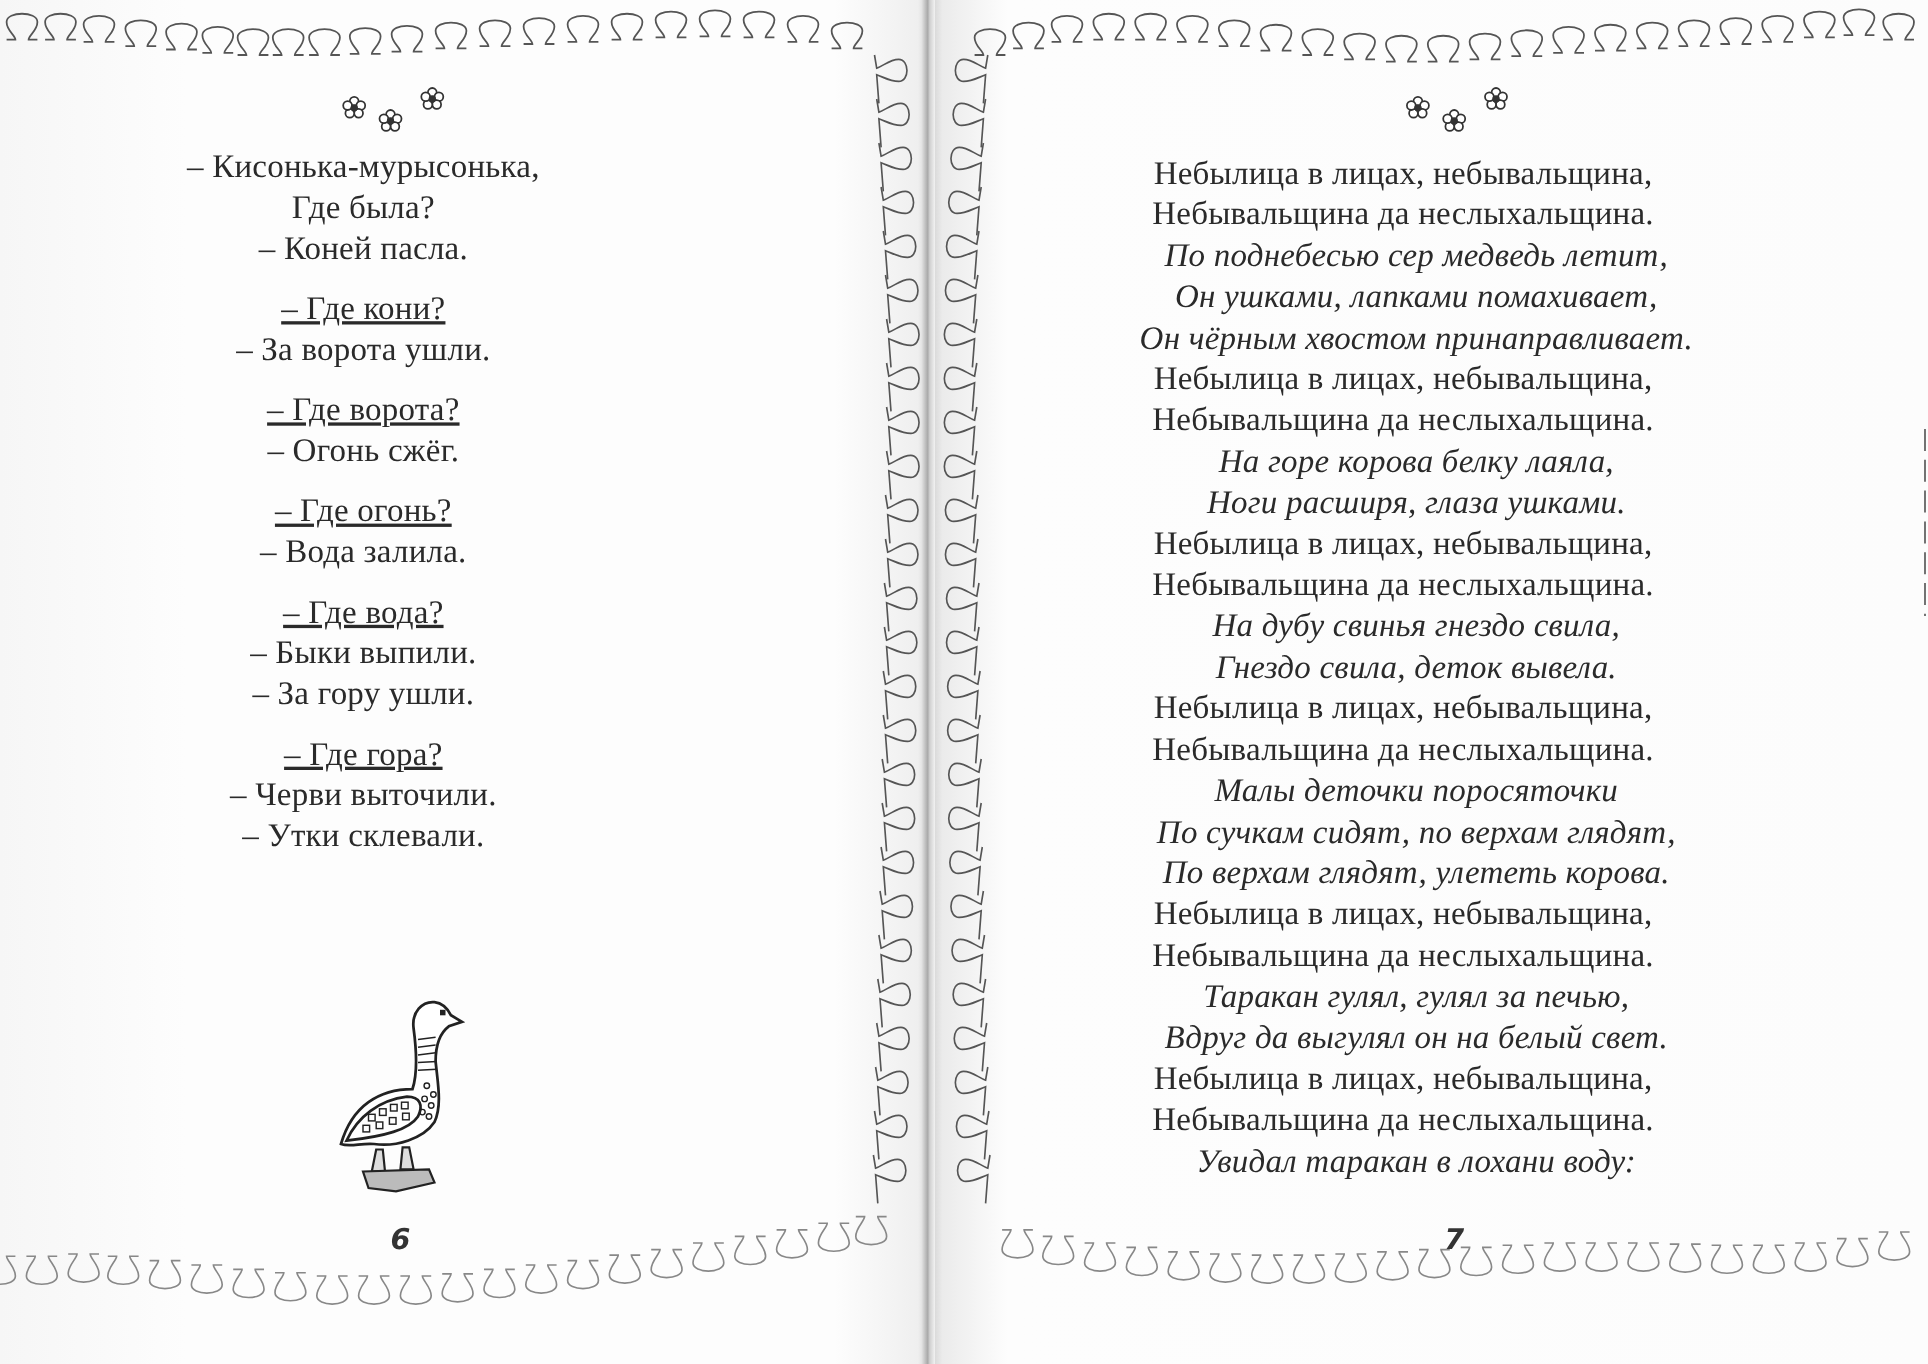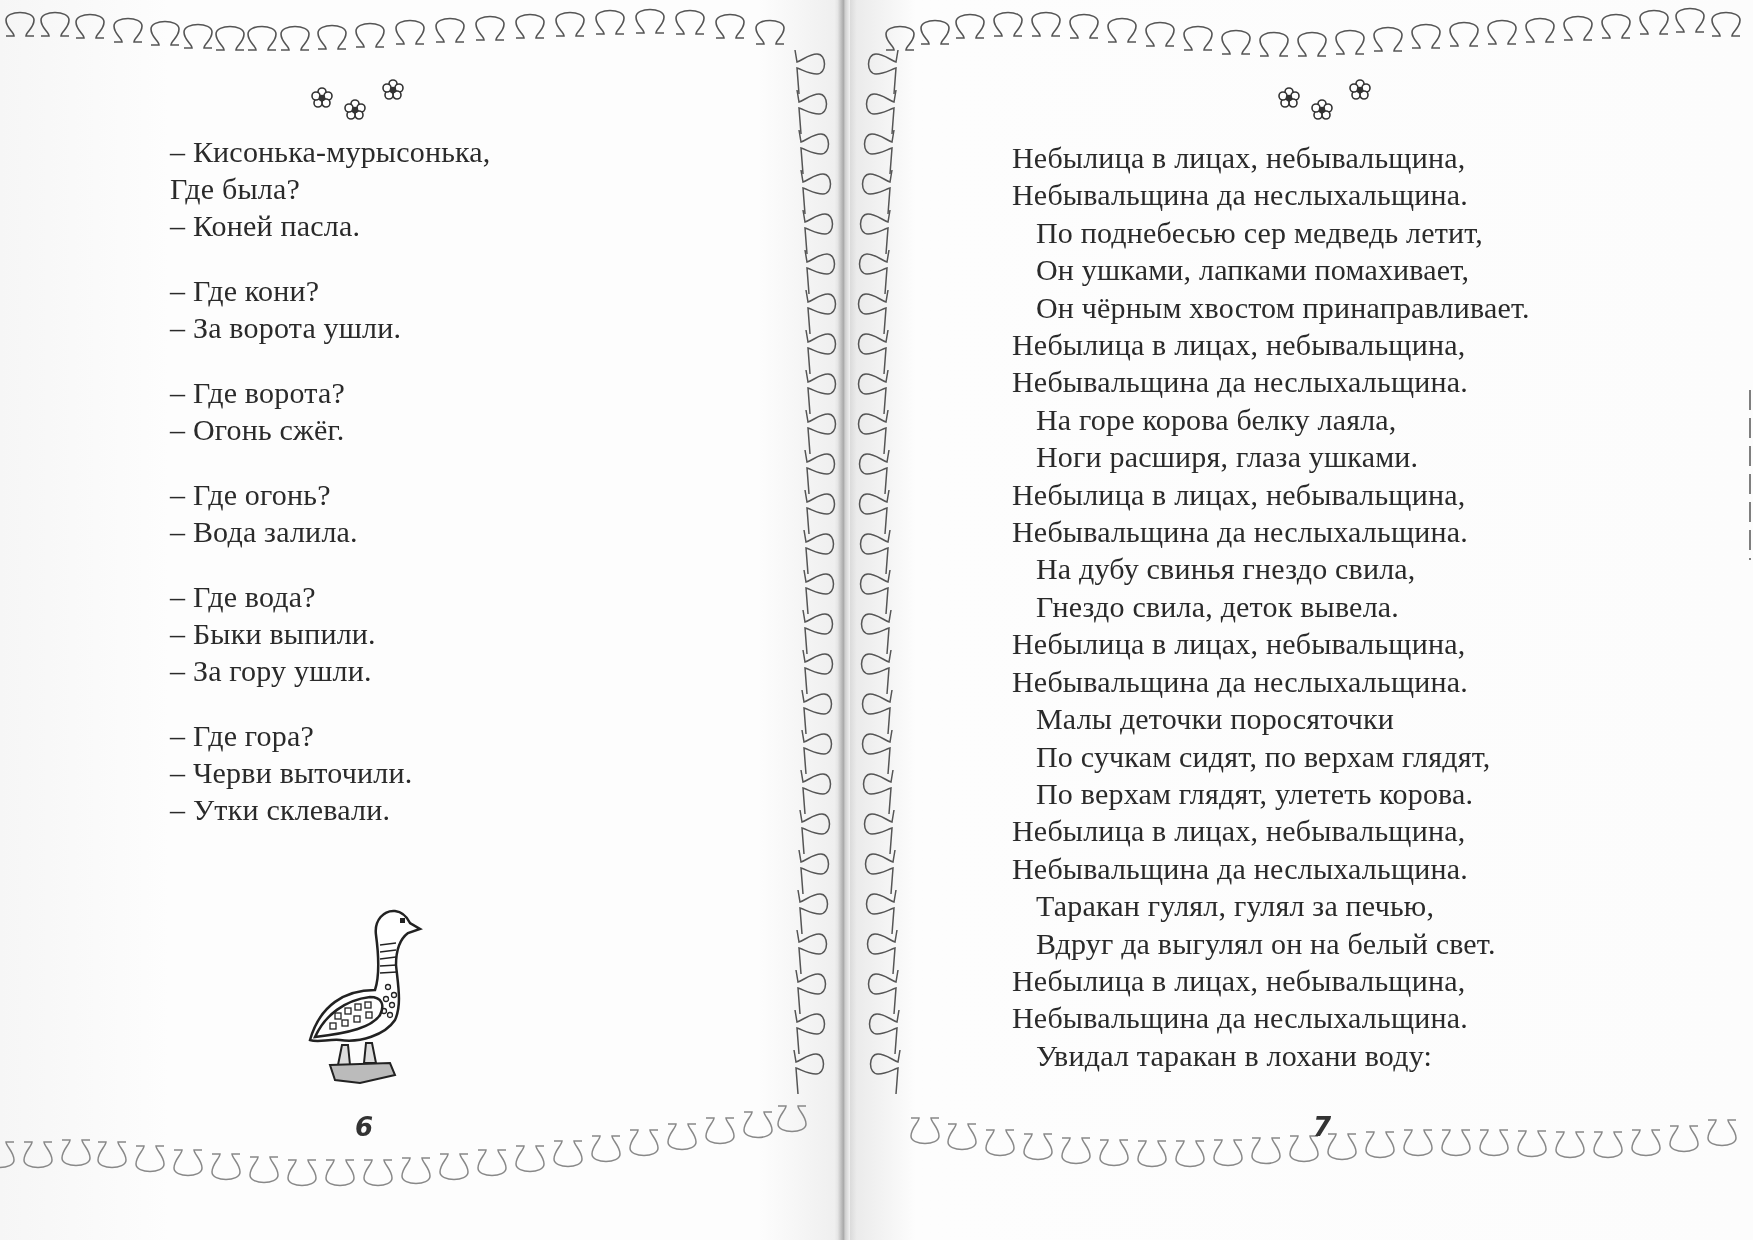--- a/index.html
+++ b/index.html
@@ -22,7 +22,7 @@
   }
   svg.border { position: absolute; left: 0; top: 0; width: 1753px; height: 1240px; pointer-events: none; }
   .flowers { position: absolute; width: 110px; height: 60px; }
-  .poem { position: absolute; margin: 0; padding: 0; list-style: none; }
+  .poem { position: absolute; margin: 0; padding: 0; list-style: none; text-align: center; }
   .poem li {
     font-size: 30px; line-height: 37.4px; white-space: nowrap;
     letter-spacing: 0.2px;

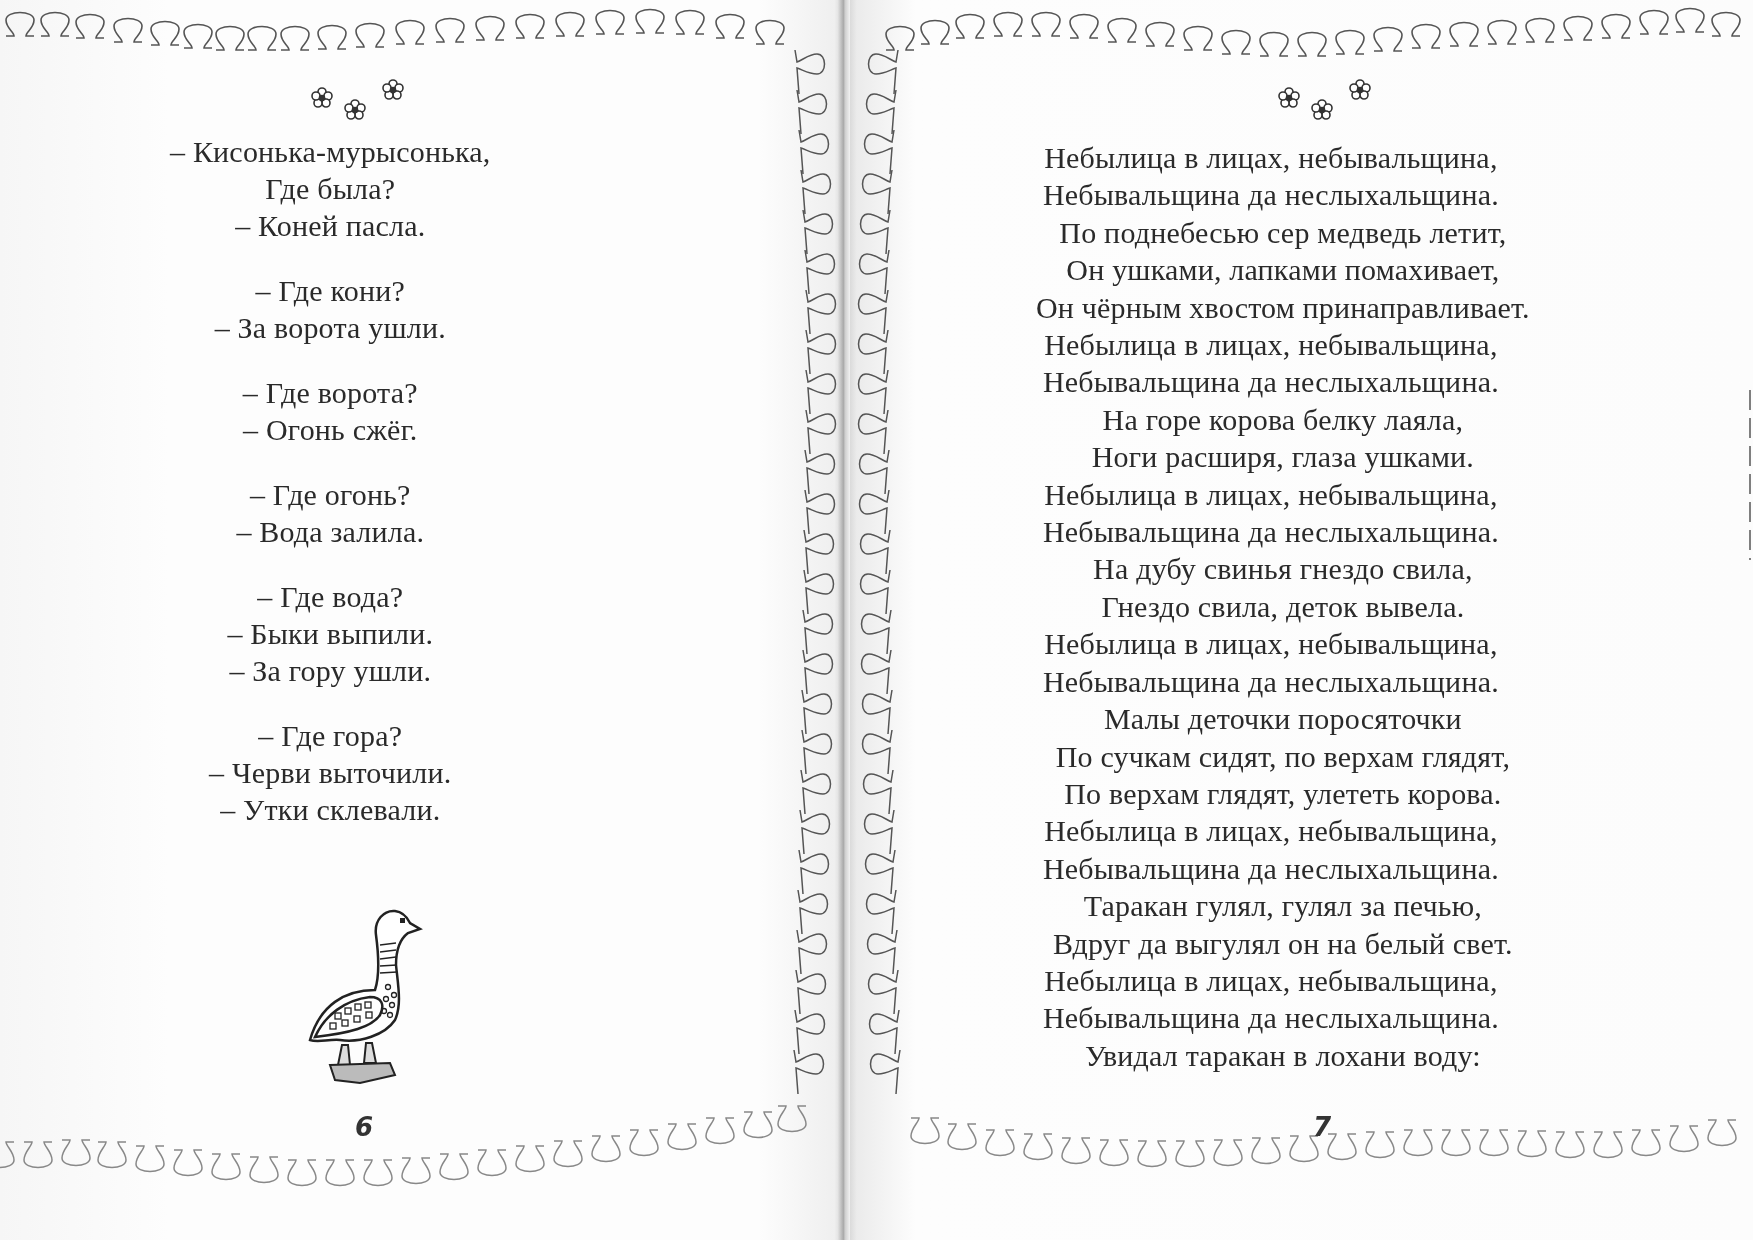--- a/index.html
+++ b/index.html
@@ -27,7 +27,7 @@
     font-size: 30px; line-height: 37.4px; white-space: nowrap;
     letter-spacing: 0.2px;
   }
-  .poem li.indent { padding-left: 24px; }
+  .poem li.indent { padding-left: 24px; font-style: italic; }
   .poem li.gap { margin-top: 28px; }
   .left-poem { left: 170px; top: 133px; }
   .left-poem li { line-height: 37px; }

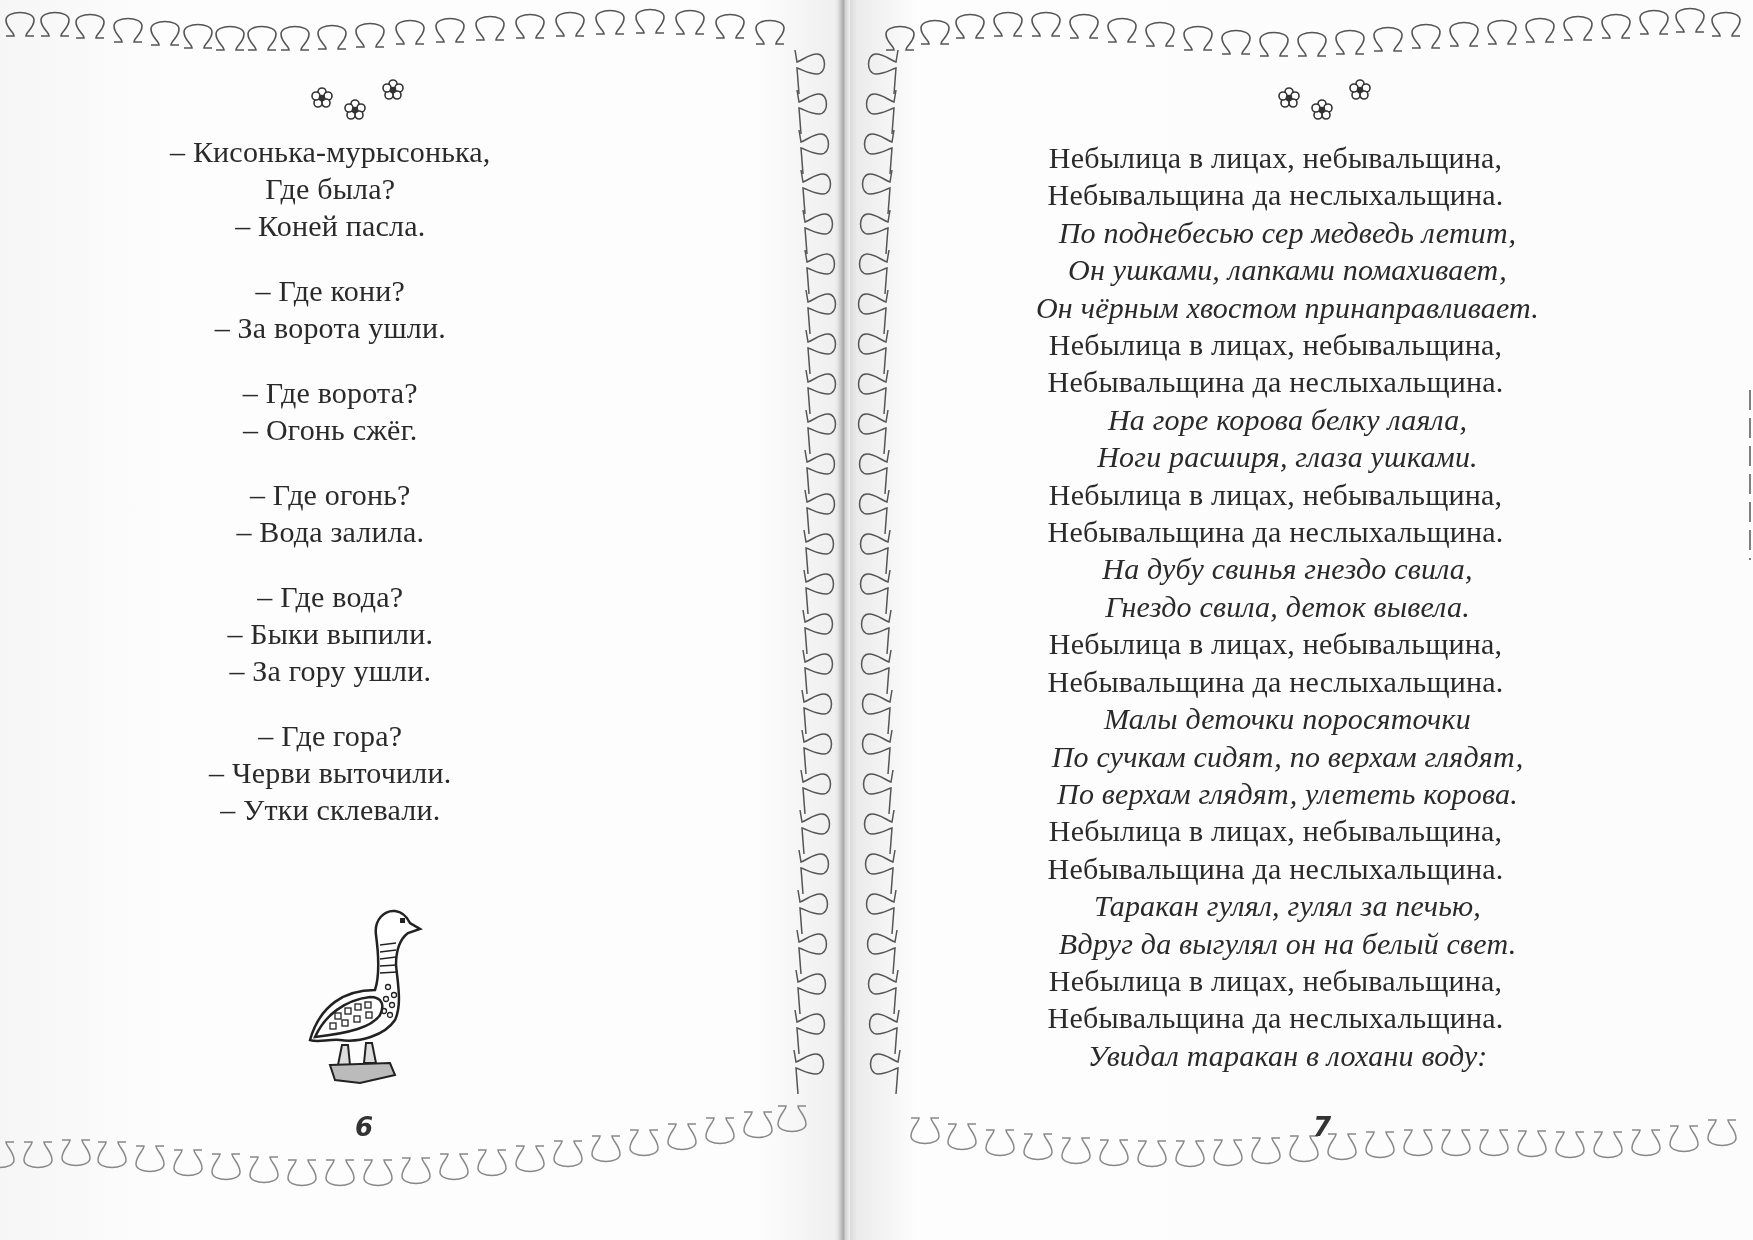--- a/index.html
+++ b/index.html
@@ -28,7 +28,7 @@
     letter-spacing: 0.2px;
   }
   .poem li.indent { padding-left: 24px; font-style: italic; }
-  .poem li.gap { margin-top: 28px; }
+  .poem li.gap { margin-top: 18px; text-decoration: underline; }
   .left-poem { left: 170px; top: 133px; }
   .left-poem li { line-height: 37px; }
   .right-poem { left: 1012px; top: 139px; }

